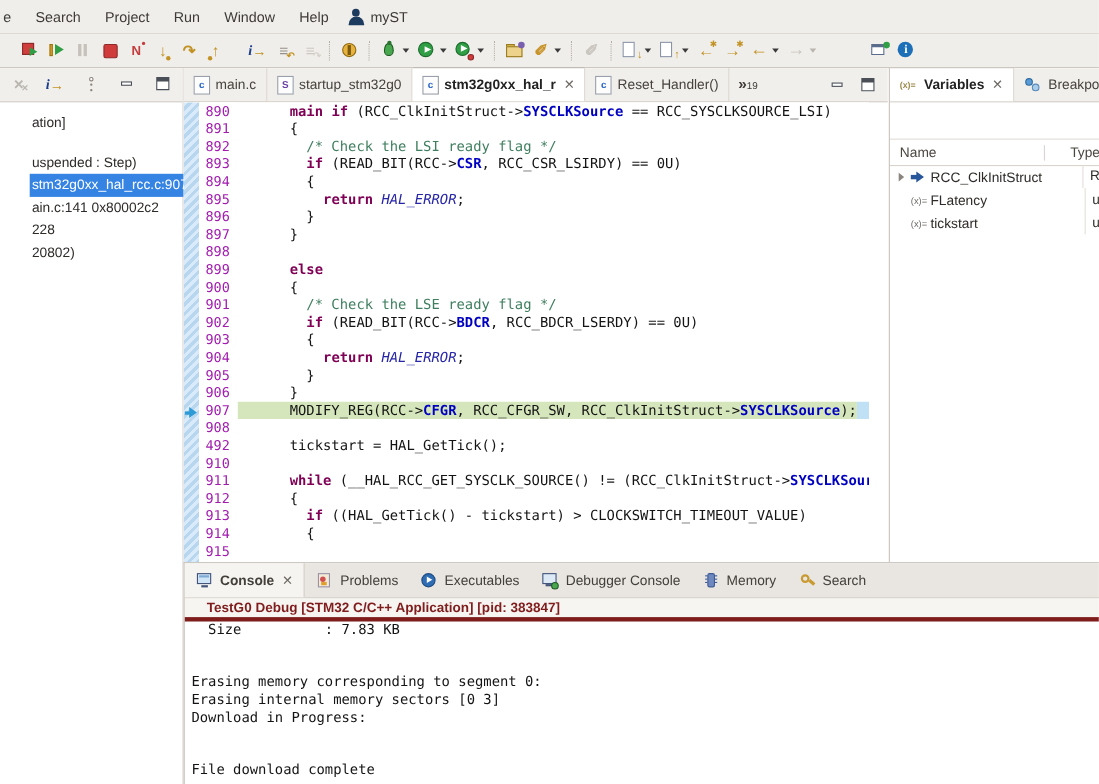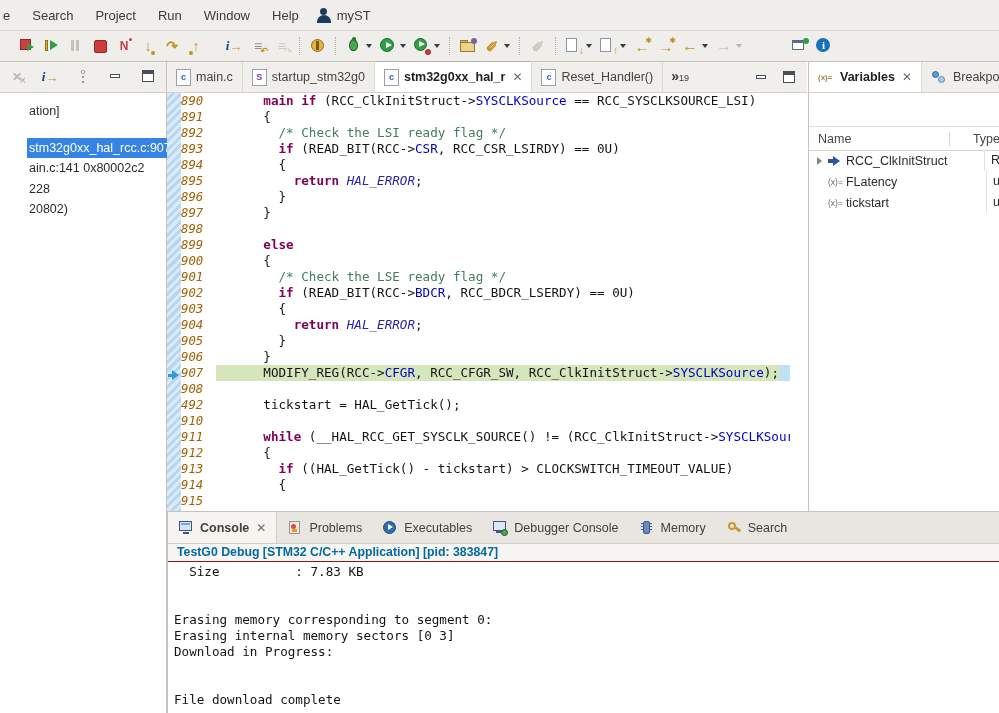--- a/index.html
+++ b/index.html
@@ -48,8 +48,8 @@
   #hatch-ruler{position:absolute;left:0;top:0;width:14px;height:418px;
     background:repeating-linear-gradient(135deg,#d9eafa 0 3px,#b9d6ef 3px 6px);}
   #gutter{position:absolute;left:14px;top:0;width:35px;height:418px;background:#fff;}
-  .gut-num{height:16px;line-height:16px;text-align:left;padding-right:7px;color:#a16207;
-    font-family:"DejaVu Sans Mono",monospace;font-size:12.3px;font-style:italic;}
+  .gut-num{height:16px;line-height:16px;text-align:right;padding-right:7px;color:#a21caf;
+    font-family:"DejaVu Sans Mono",monospace;font-size:12.3px;}
   #code-col{position:absolute;left:49px;top:0;width:574px;height:418px;}
   .code-line{height:16px;line-height:16px;display:flex;font-family:"DejaVu Sans Mono",monospace;font-size:12.6px;white-space:pre;overflow:hidden;}
   .line-text{white-space:pre;padding-left:17px;}

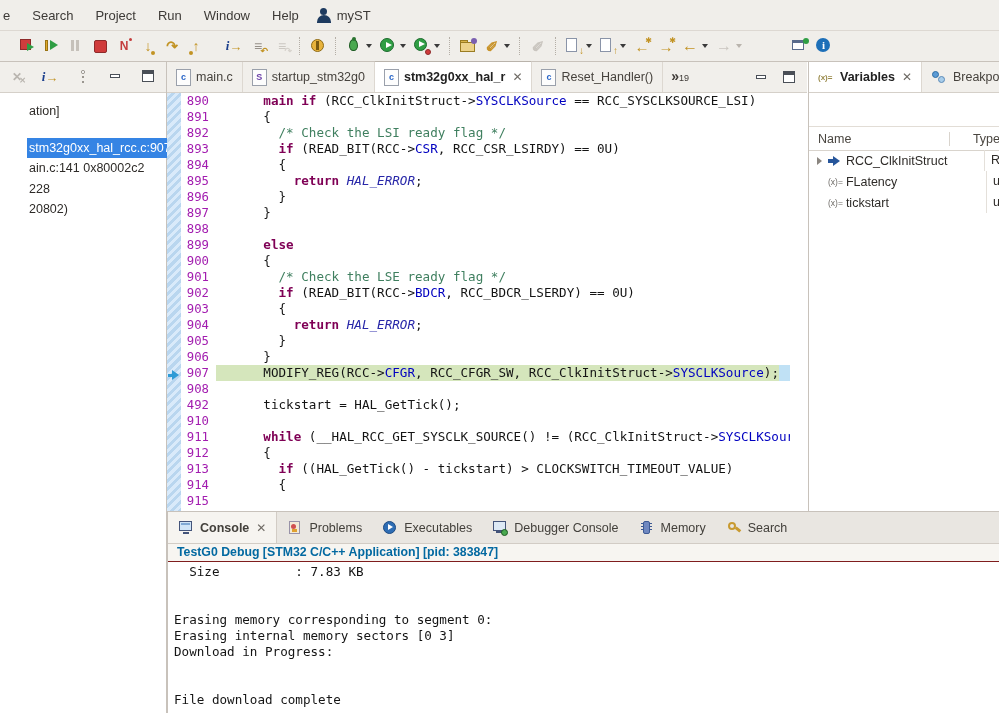--- a/index.html
+++ b/index.html
@@ -55,7 +55,7 @@
   .line-text{white-space:pre;padding-left:17px;}
   .code-line.current .line-text{background:#d5e6bc;}
   .code-line.current .line-fill{flex:1;background:#c0e1f5;}
-  .sd{color:#141414;} .sk{color:#7f0055;font-weight:bold;} .sm{color:#0000c0;}
+  .sd{color:#141414;} .sk{color:#7f0055;font-weight:bold;} .sm{color:#0000c0;font-weight:bold;}
   .sc{color:#3f7f5f;} .se{color:#2726a8;font-style:italic;}
   #ip-arrow{position:absolute;left:1px;top:277px;width:12px;height:10px;}
   #ip-arrow .bar{position:absolute;left:0;top:3.5px;width:5px;height:3px;background:#2e9bd6;}

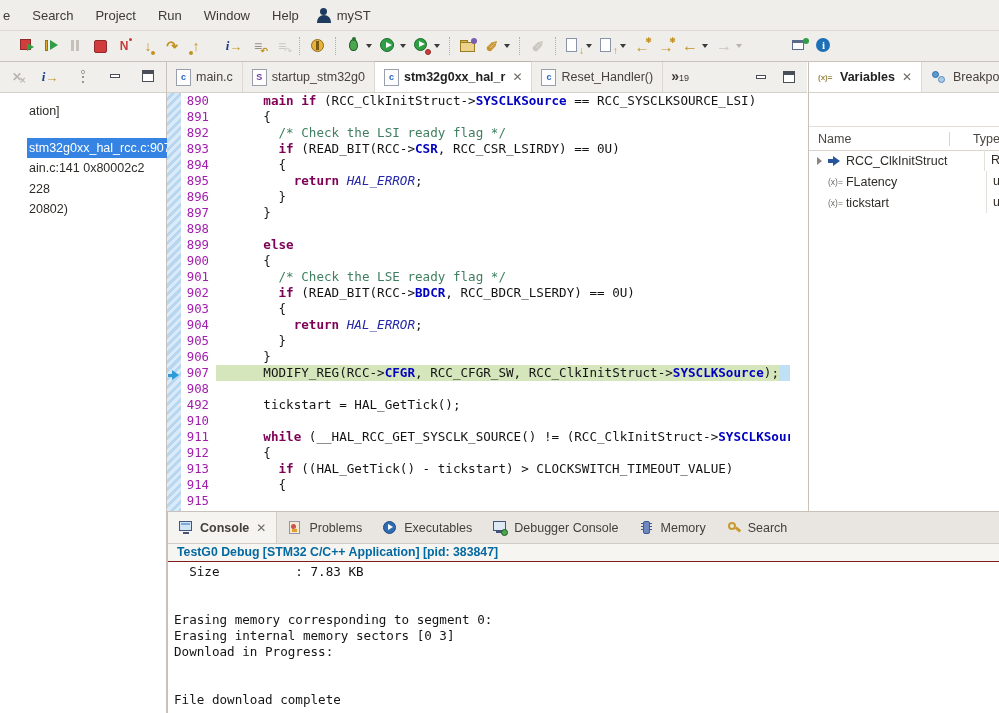--- a/index.html
+++ b/index.html
@@ -250,6 +250,7 @@
   <div id="debug-rows">
       <div class="dbg-row">ation]</div>
       <div class="dbg-spacer"></div>
+      <div class="dbg-row">uspended : Step)</div>
       <div class="dbg-row sel">stm32g0xx_hal_rcc.c:907 0x</div>
       <div class="dbg-row">ain.c:141 0x80002c2</div>
       <div class="dbg-row">228</div>

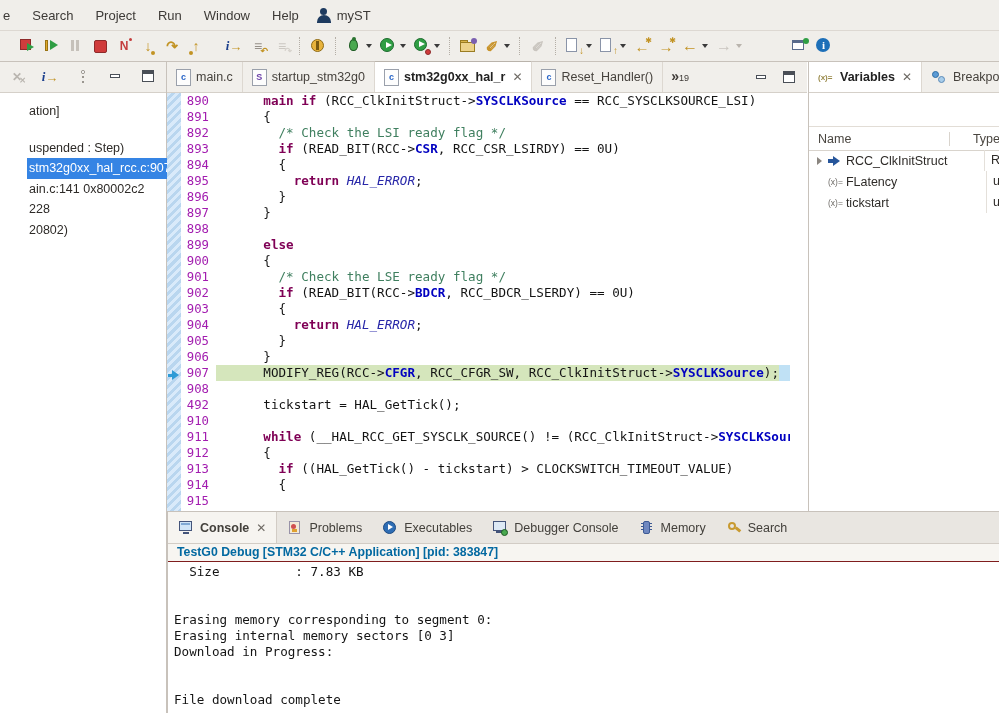--- a/index.html
+++ b/index.html
@@ -83,8 +83,8 @@
   .ctab{display:flex;align-items:center;padding:0 10px;font-size:12.5px;color:#43403b;white-space:nowrap;}
   .ctab.active{background:#f6f4f0;font-weight:bold;border-right:1px solid #d2ccc5;}
   .cicon{position:relative;width:16px;height:16px;margin-right:6px;flex:0 0 16px;}
-  #console-label{height:17px;line-height:17px;background:#f7f5f1;border-bottom:1px solid #7f1d1d;
-    font-size:12.3px;font-weight:bold;color:#0369a1;padding-left:9px;white-space:nowrap;}
+  #console-label{height:17px;line-height:17px;background:#f7f5f1;border-bottom:4px solid #7f1d1d;
+    font-size:12.3px;font-weight:bold;color:#7f1d1d;padding-left:20px;white-space:nowrap;}
   #console-content{position:absolute;left:0;top:49px;right:0;bottom:0;overflow:hidden;padding:3px 0 0 6px;}
   .con-line{height:16px;line-height:16px;font-family:"DejaVu Sans Mono",monospace;font-size:12.6px;color:#141414;white-space:pre;}
 </style>

